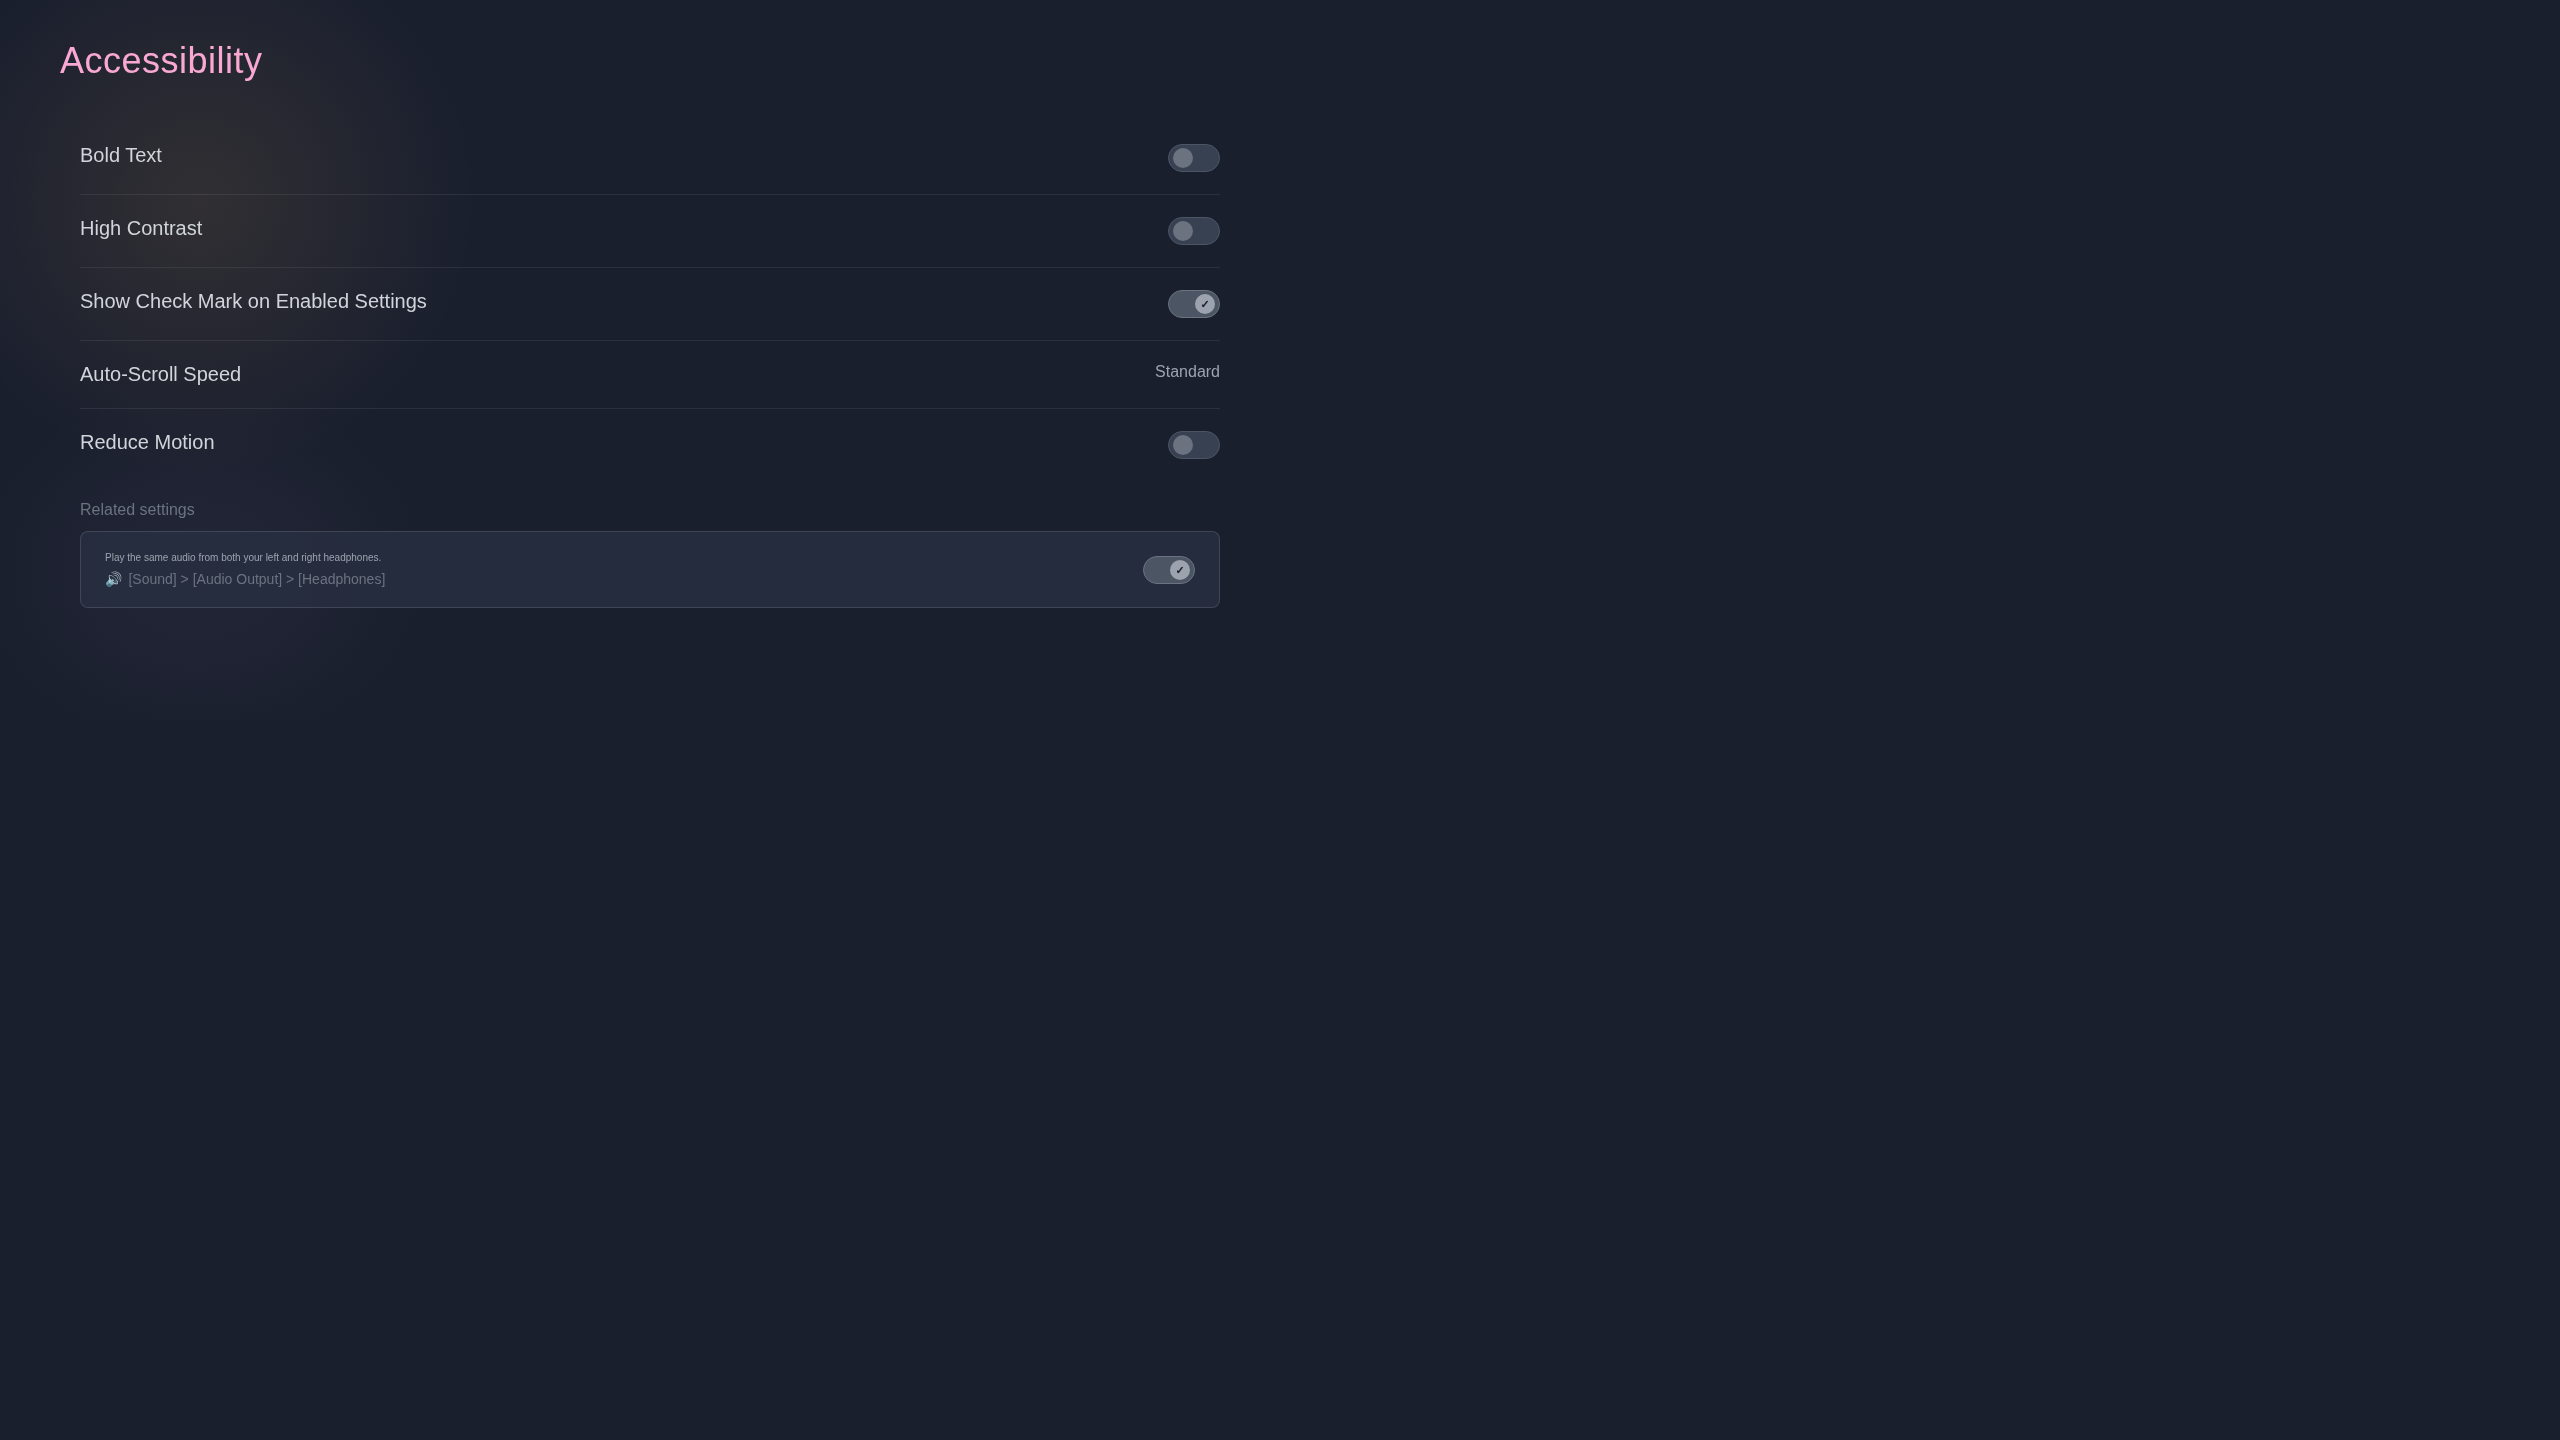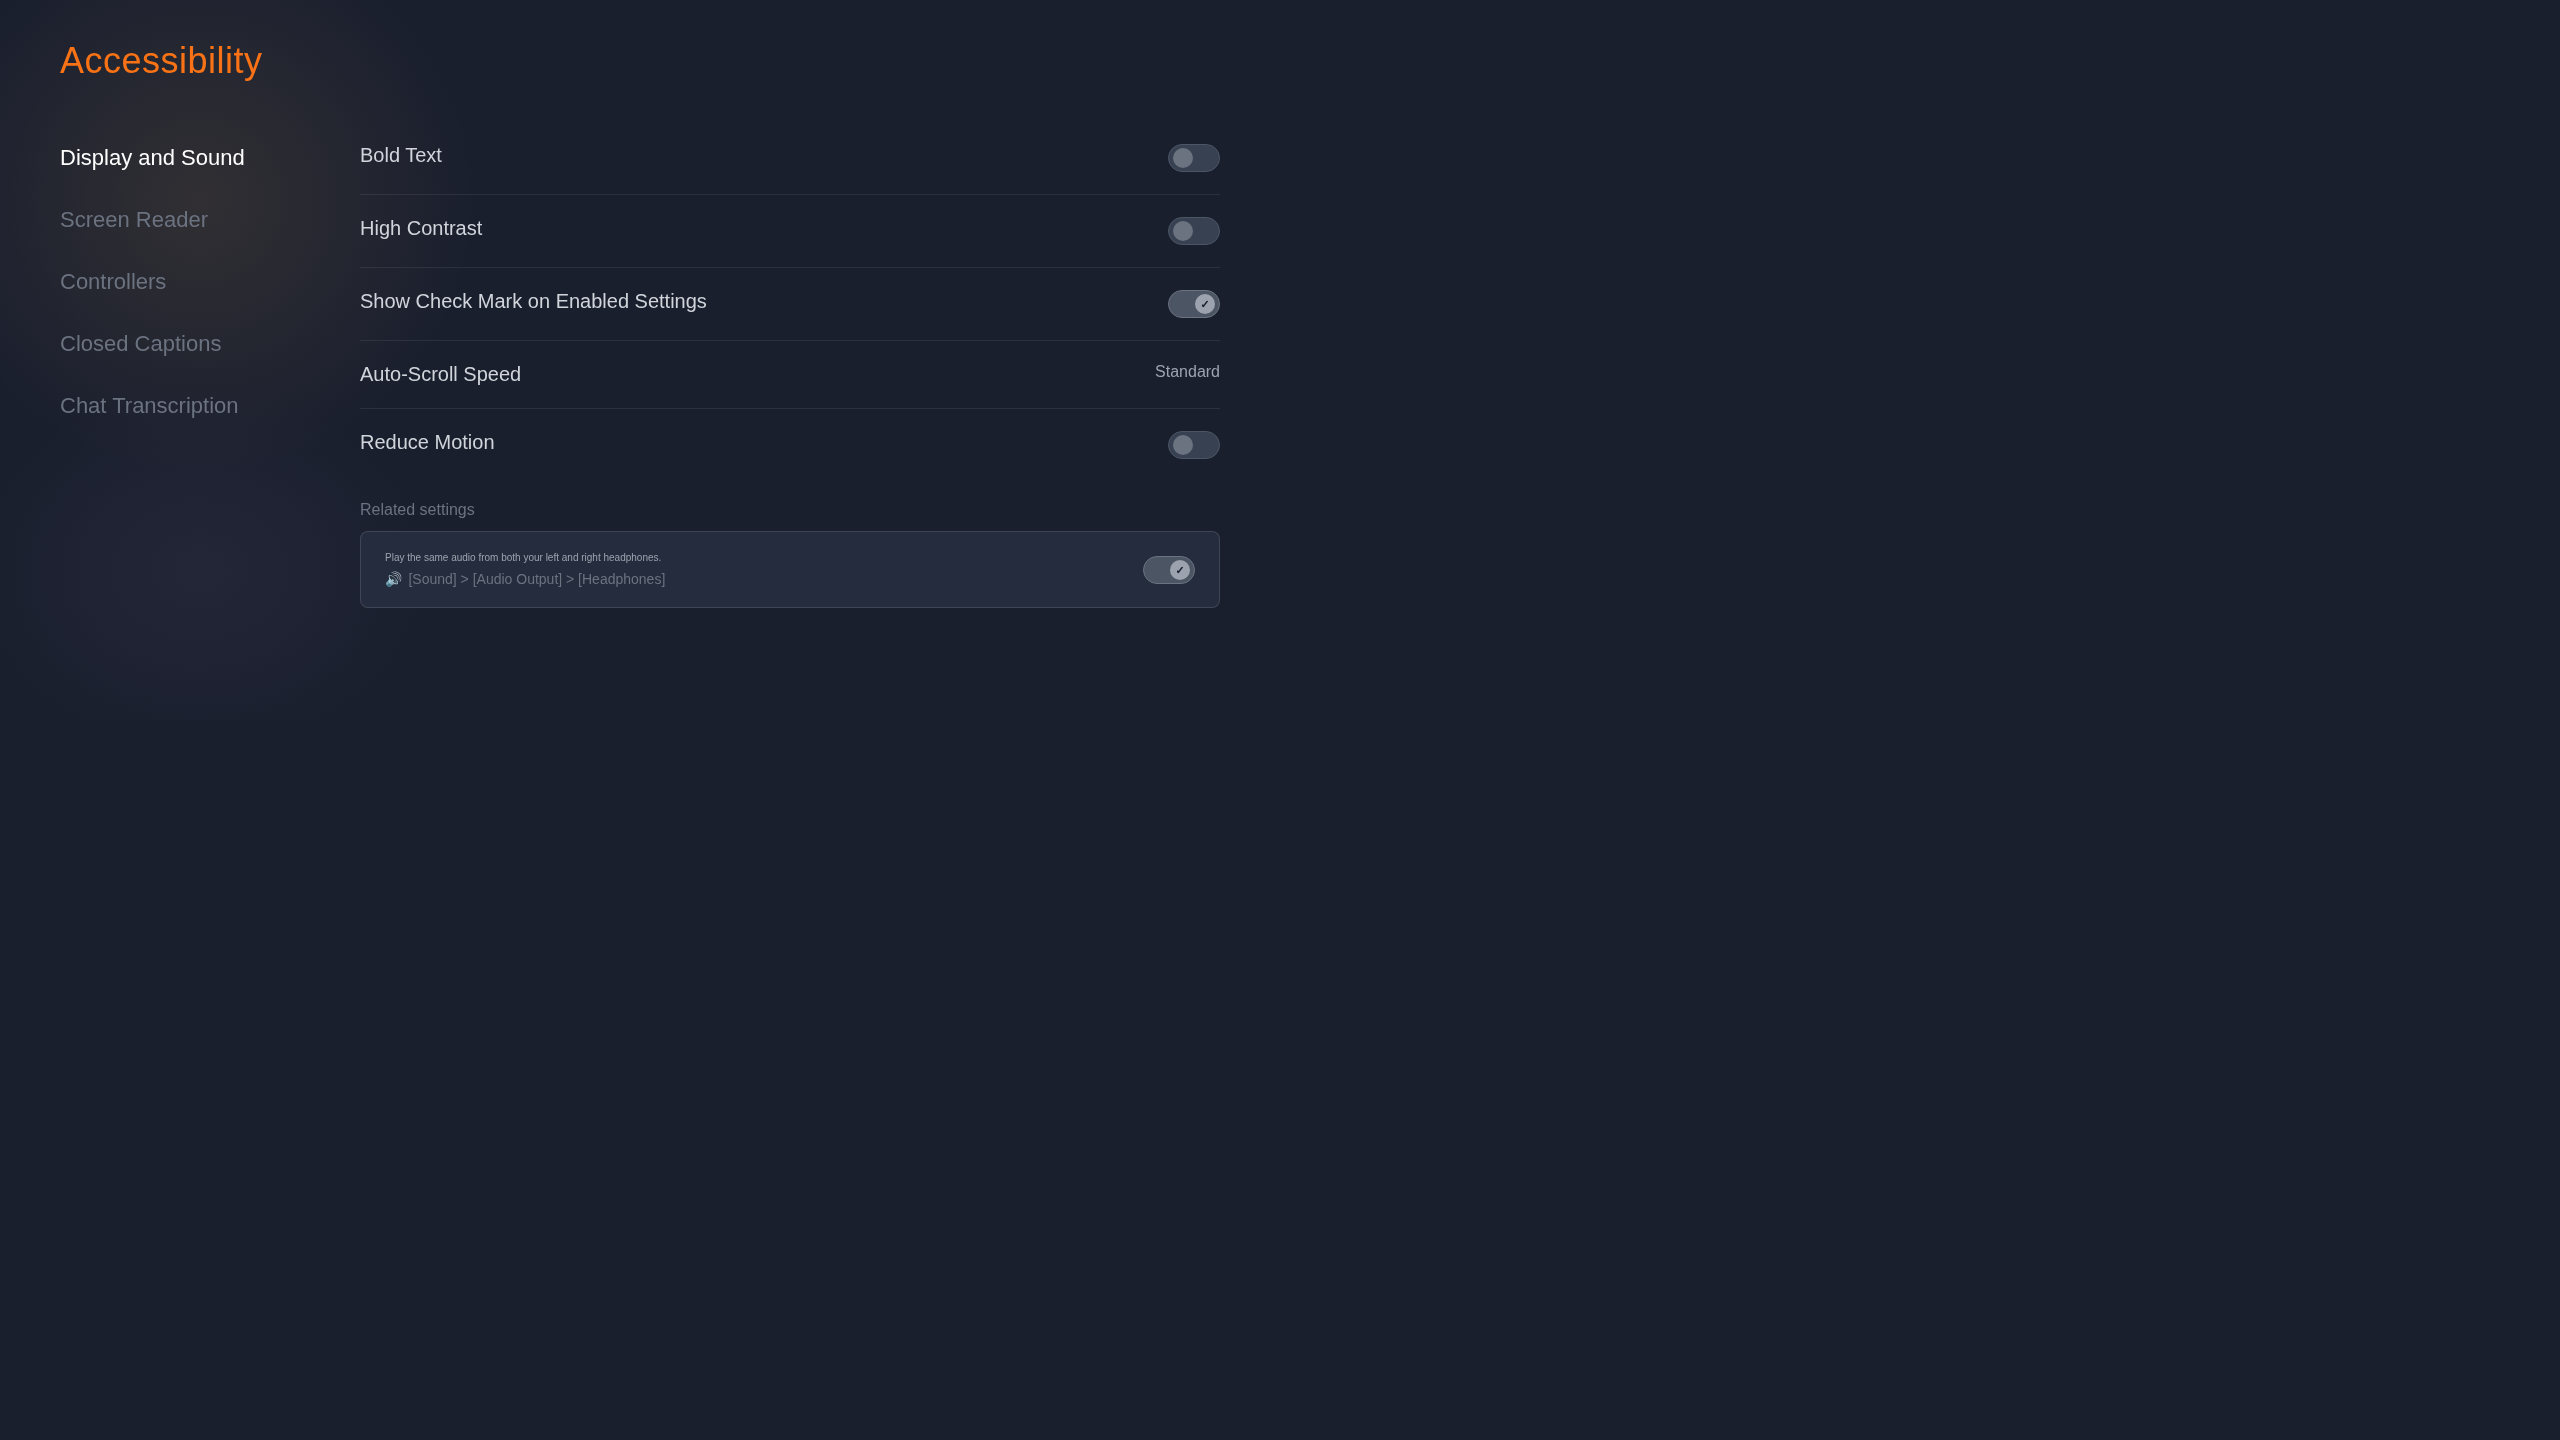--- a/index.html
+++ b/index.html
@@ -54,7 +54,7 @@
     .page-title {
       font-size: 36px;
       font-weight: 300;
-      color: #f97316;
+      color: #f9a8d4;
       margin-bottom: 40px;
       letter-spacing: 0.5px;
     }

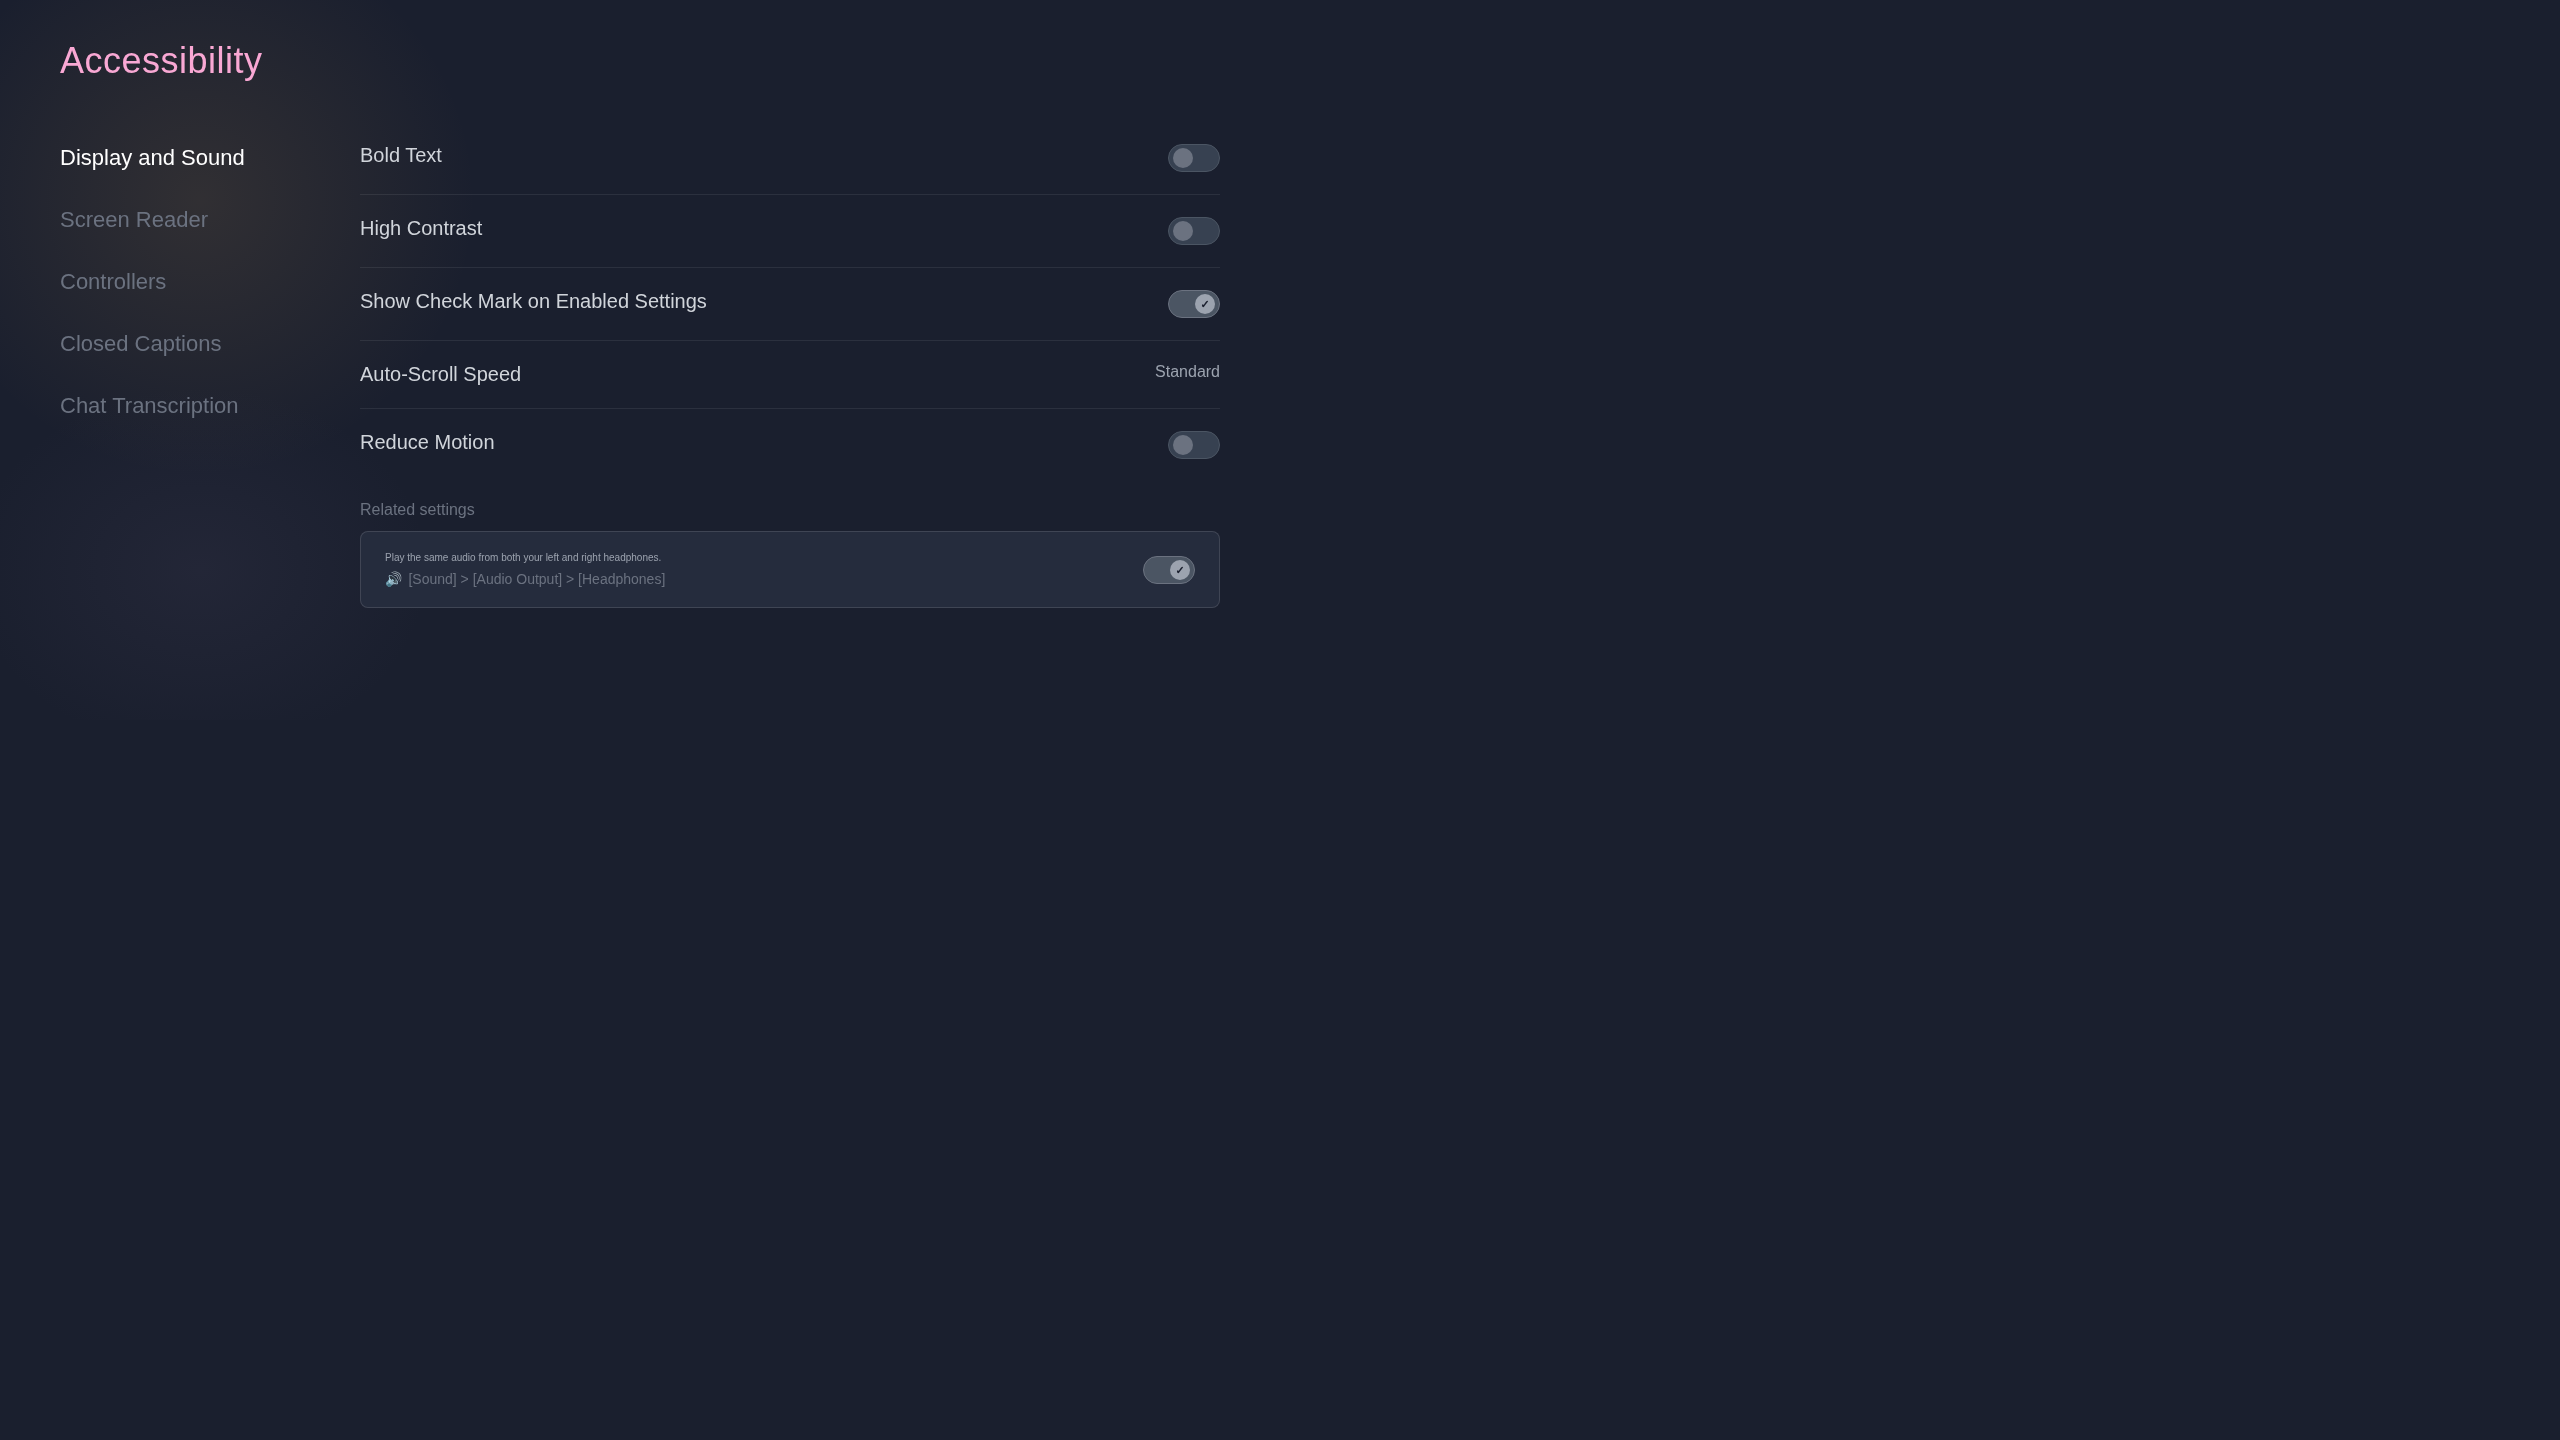--- a/index.html
+++ b/index.html
@@ -229,14 +229,6 @@
 
   <div class="content-area">
 
-    <nav class="sidebar">
-
-    <div class="sidebar-item active">Display and Sound</div>
-        <div class="sidebar-item inactive">Screen Reader</div>
-        <div class="sidebar-item inactive">Controllers</div>
-        <div class="sidebar-item inactive">Closed Captions</div>
-        <div class="sidebar-item inactive">Chat Transcription</div>
-      </nav>
 
     <div class="settings-panel">
 

